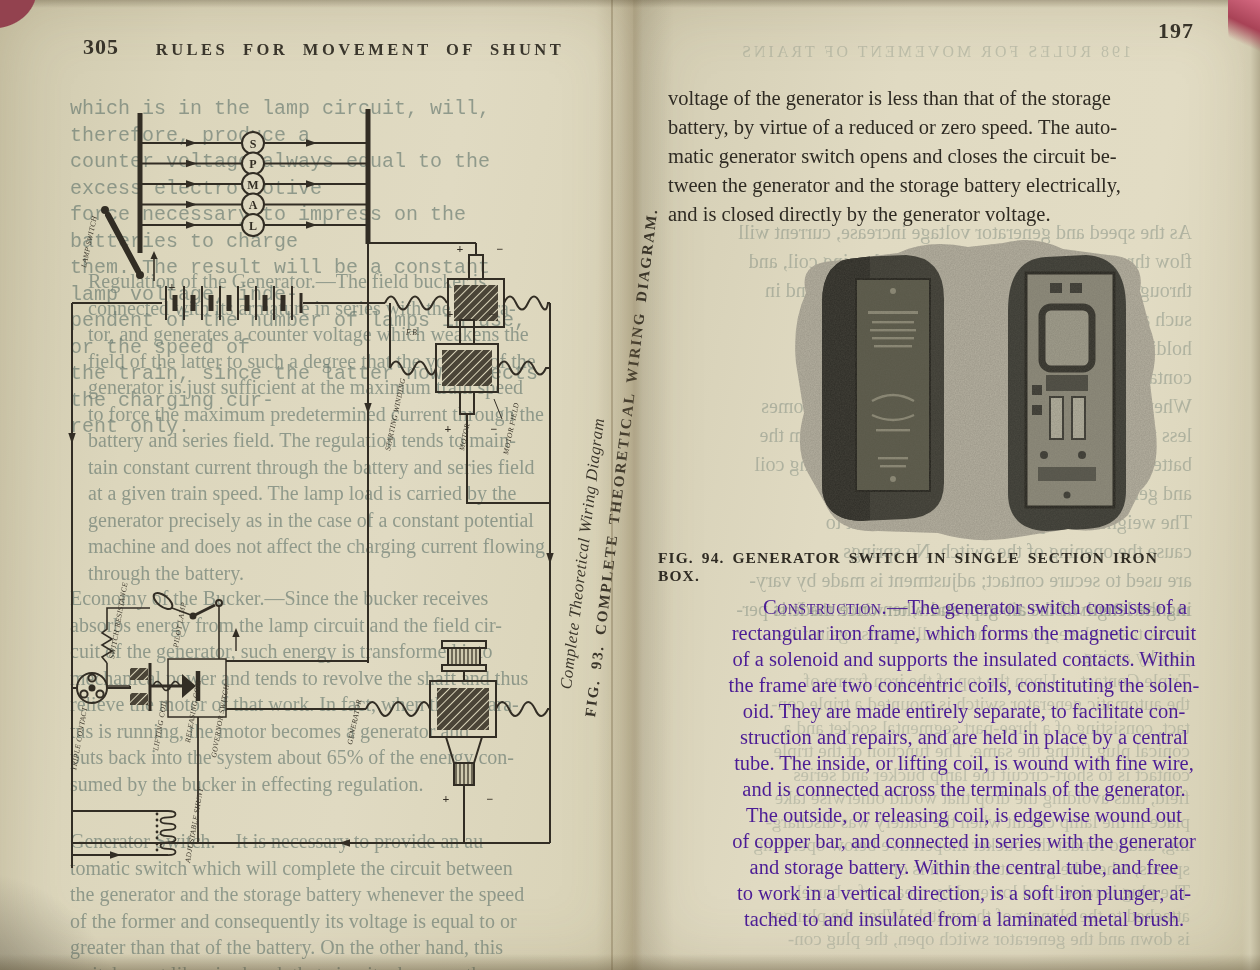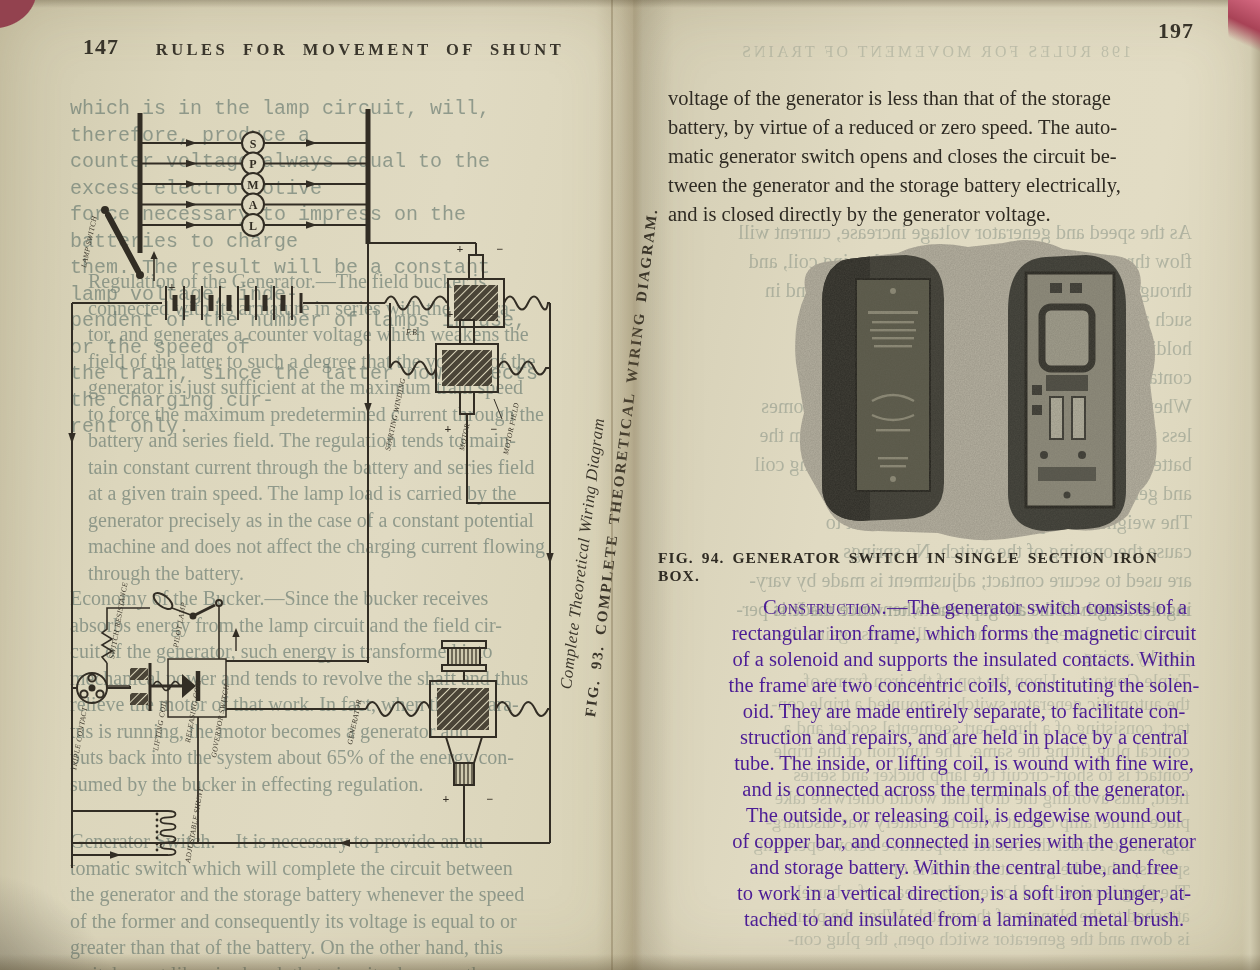--- a/index.html
+++ b/index.html
@@ -69,7 +69,7 @@
 
   <div class="page" id="page-left">
     <div class="vignette"></div>
-    <div class="pnum" style="left:83px;top:34px;">147</div>
+    <div class="pnum" style="left:83px;top:34px;">305</div>
     <div class="rhead" style="left:150px;top:40px;width:420px;">RULES FOR MOVEMENT OF SHUNT</div>
 
     <div class="ghost" style="left:70px;top:96px;width:478px;font-family:Liberation Mono, monospace;">which is in the lamp circuit, will, therefore, produce a

